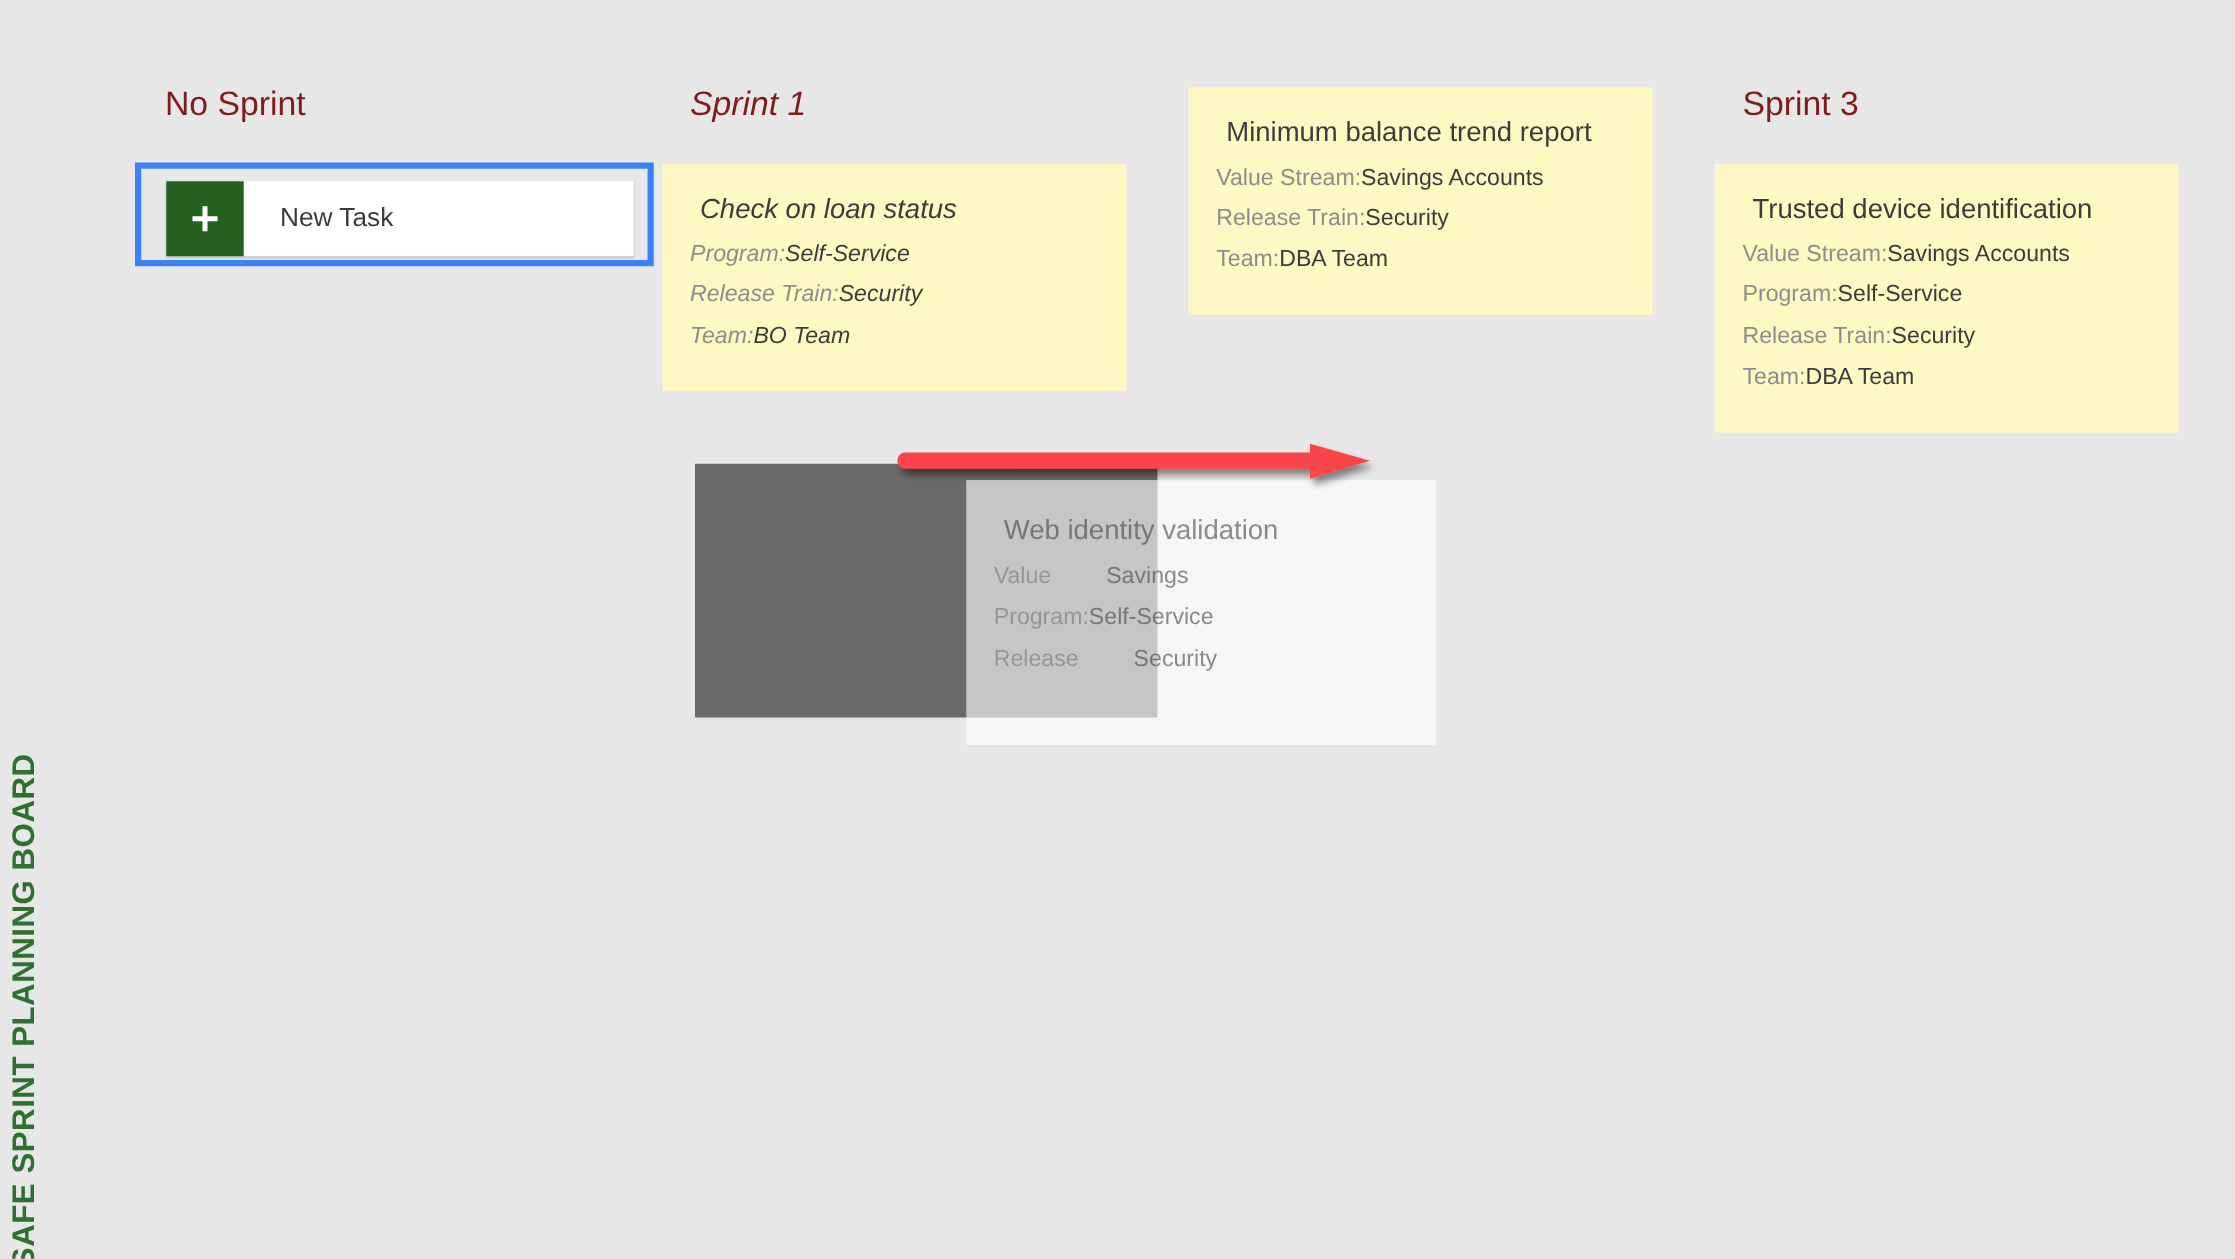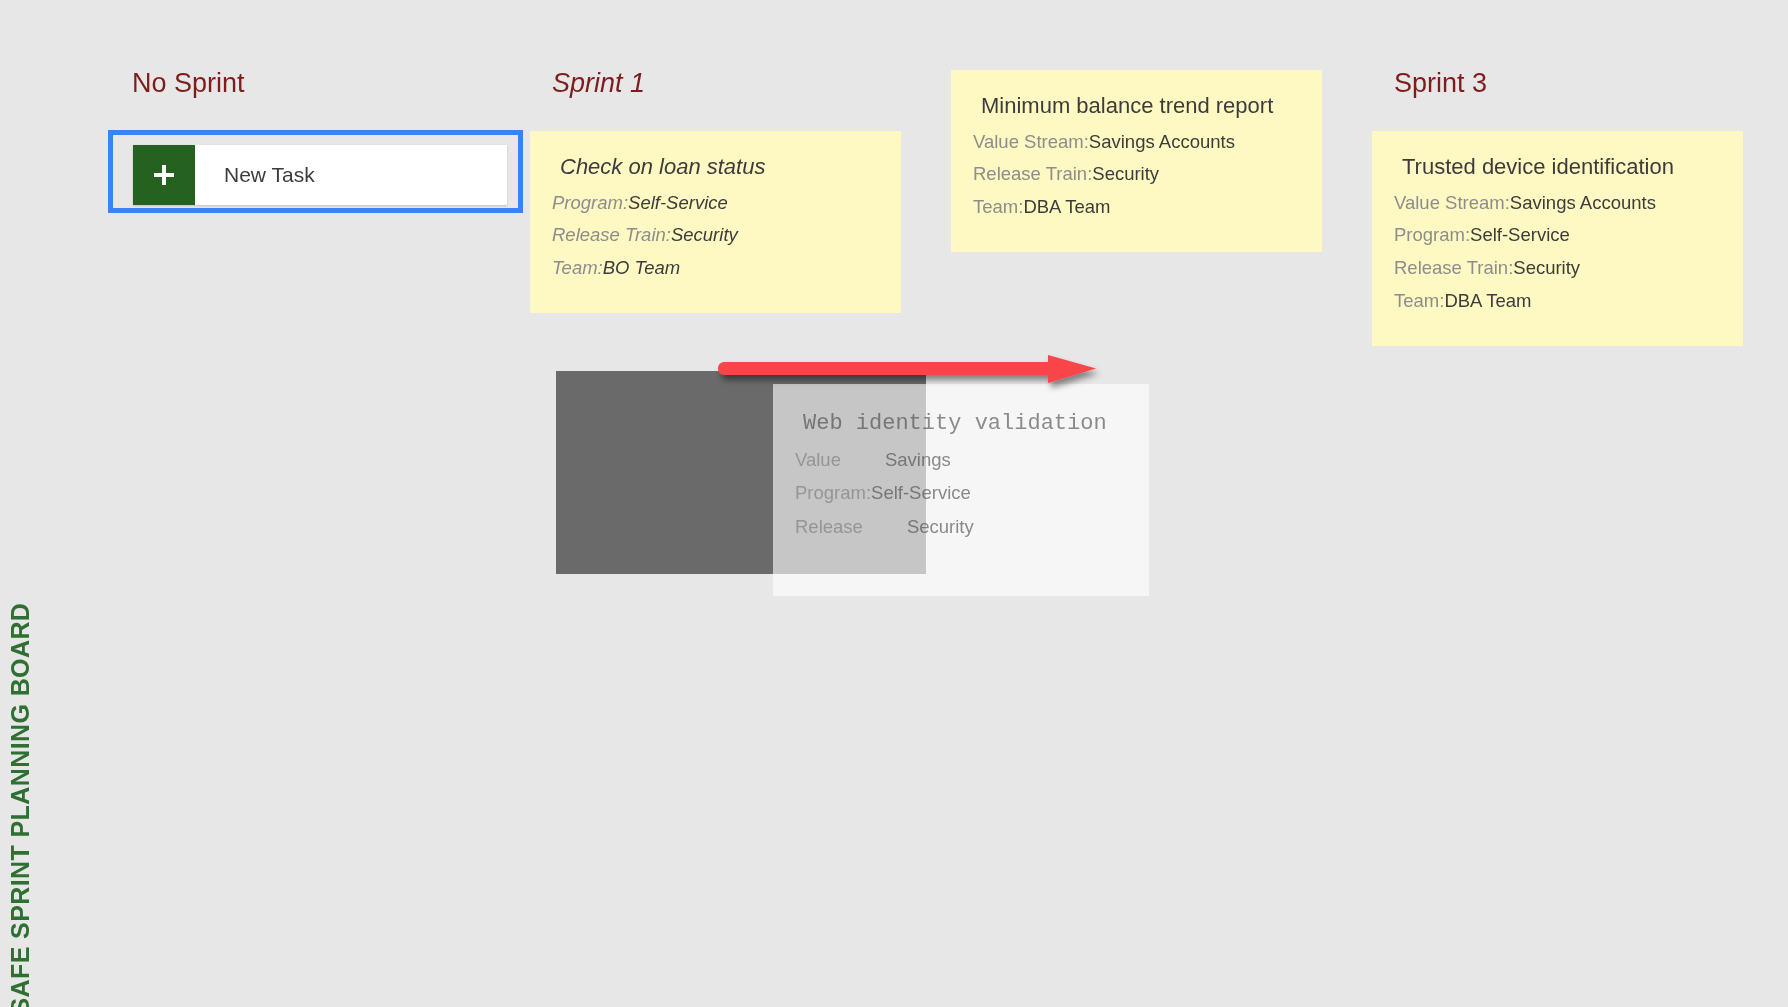--- a/index.html
+++ b/index.html
@@ -163,7 +163,7 @@
     margin: 26px 0 8px 30px;
     line-height: 1.25;
     white-space: nowrap;
-    font-family: Liberation Mono, monospace;
+    font-family: Liberation Sans, sans-serif;
   }
   #drag-ghost .g-row {
     font-size: 18.5px;

